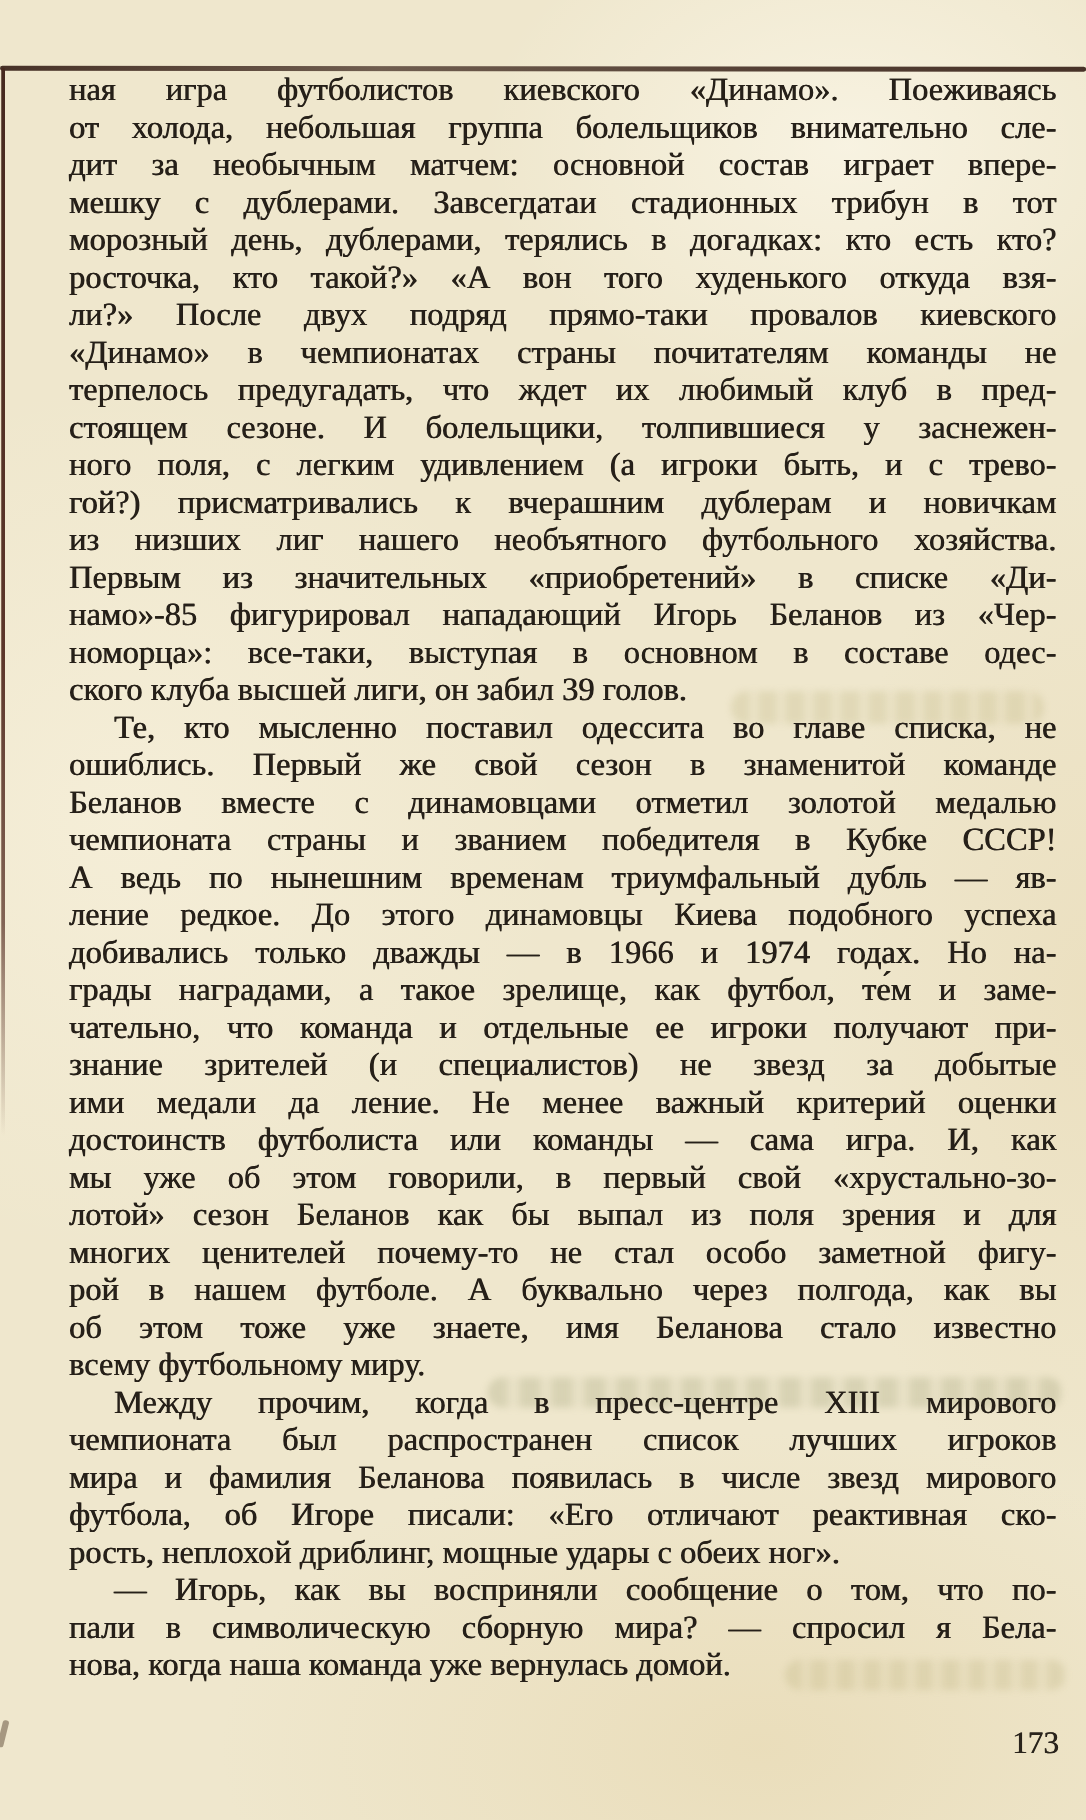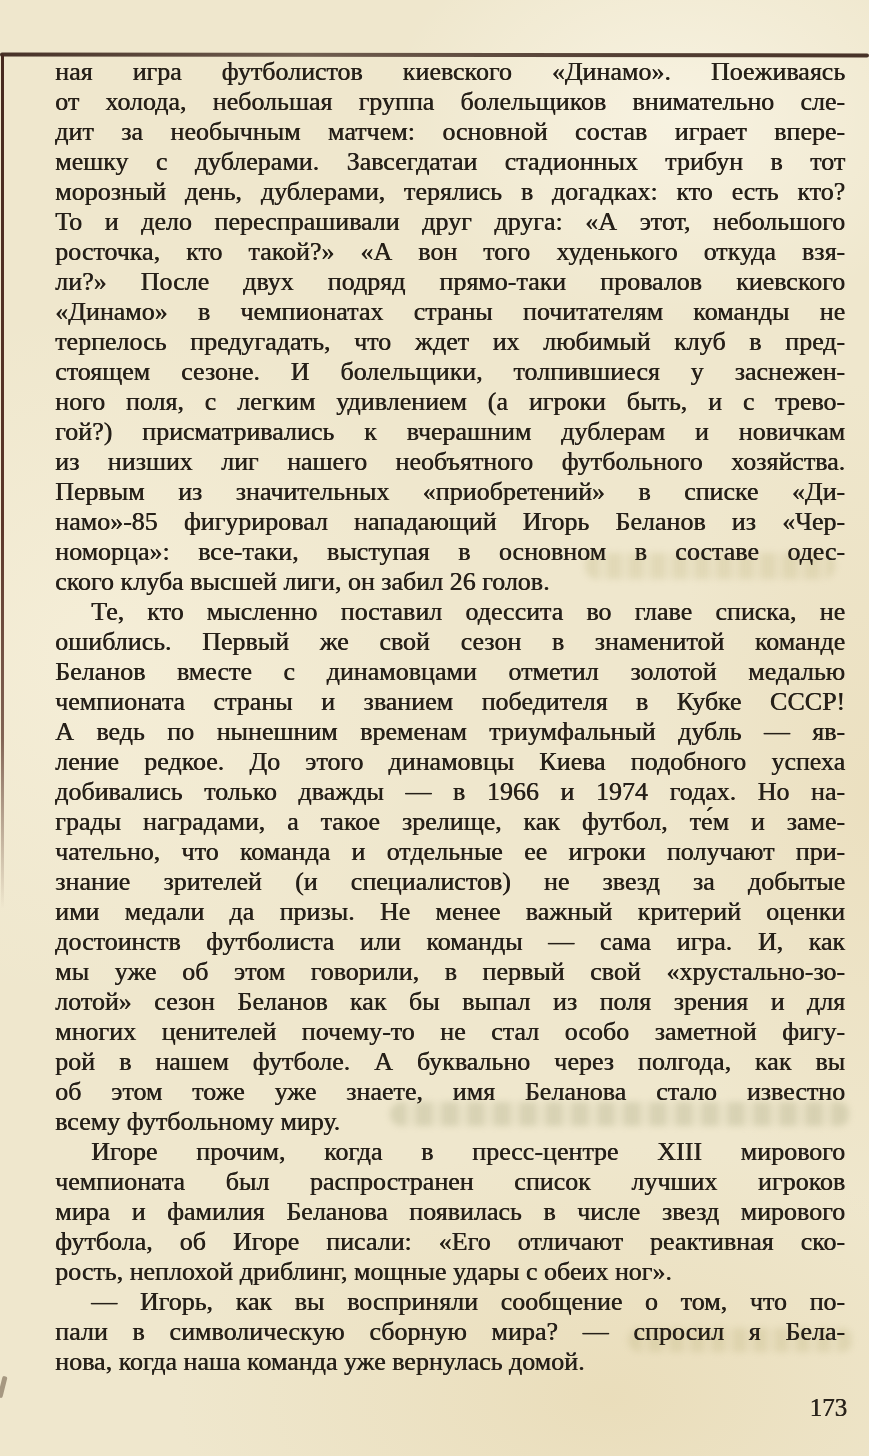--- a/index.html
+++ b/index.html
@@ -110,7 +110,6 @@
         <div class="line">дит за необычным матчем: основной состав играет впере-</div>
         <div class="line">мешку с дублерами. Завсегдатаи стадионных трибун в тот</div>
         <div class="line">морозный день, дублерами, терялись в догадках: кто есть кто?</div>
-        <div class="line">То и дело переспрашивали друг друга: «А этот, небольшого</div>
         <div class="line">росточка, кто такой?» «А вон того худенького откуда взя-</div>
         <div class="line">ли?» После двух подряд прямо-таки провалов киевского</div>
         <div class="line">«Динамо» в чемпионатах страны почитателям команды не</div>

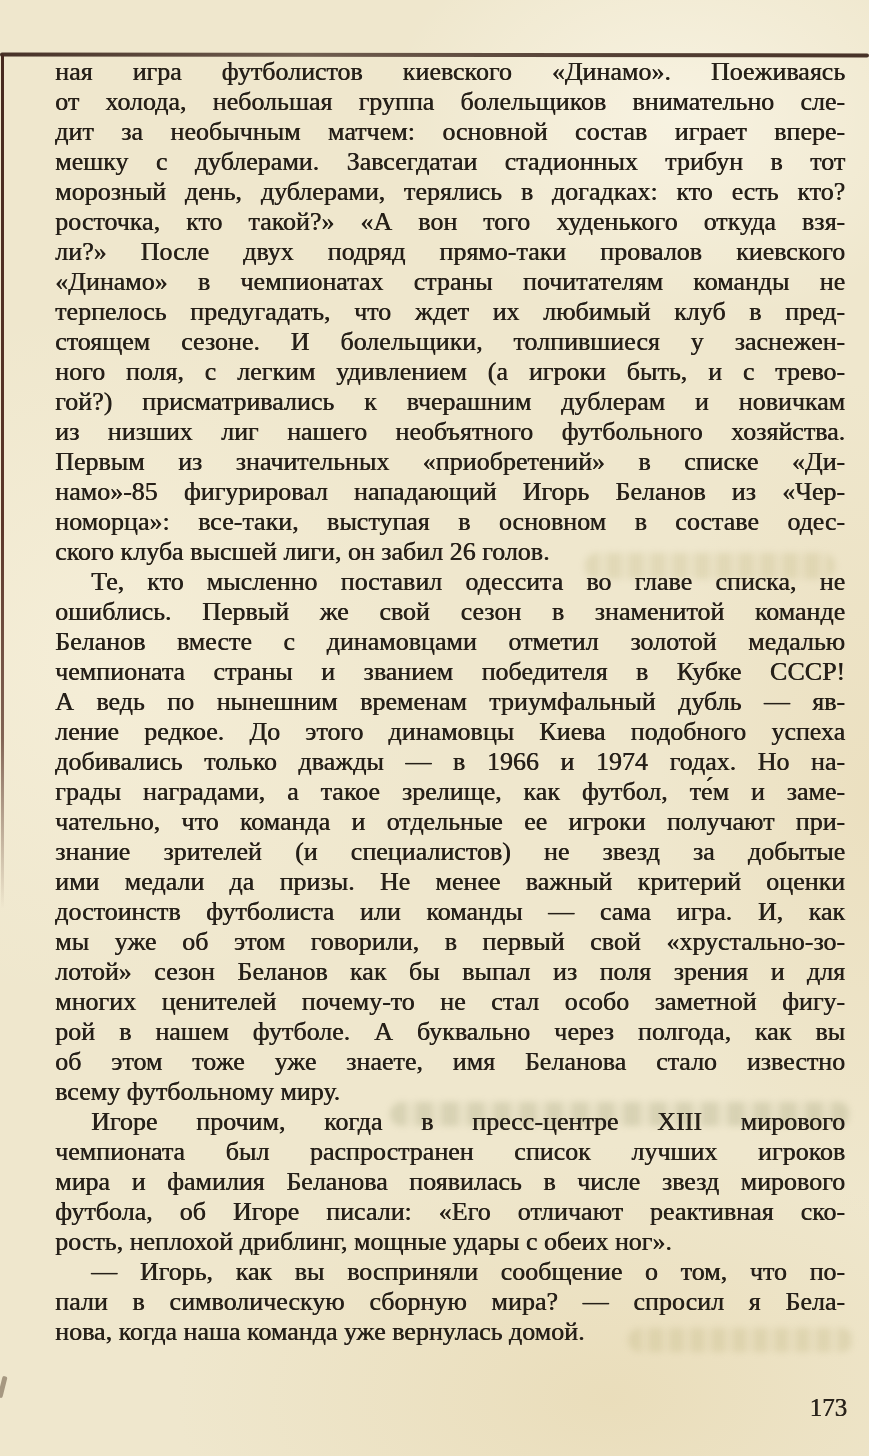--- a/index.html
+++ b/index.html
@@ -121,7 +121,7 @@
         <div class="line">Первым из значительных «приобретений» в списке «Ди-</div>
         <div class="line">намо»-85 фигурировал нападающий Игорь Беланов из «Чер-</div>
         <div class="line">номорца»: все-таки, выступая в основном в составе одес-</div>
-        <div class="line para-end">ского клуба высшей лиги, он забил 26 голов.</div>
+        <div class="line para-end">ского клуба высшей лиги, он забил 39 голов.</div>
       </div>
       <div>
         <div class="line indent">Те, кто мысленно поставил одессита во главе списка, не</div>

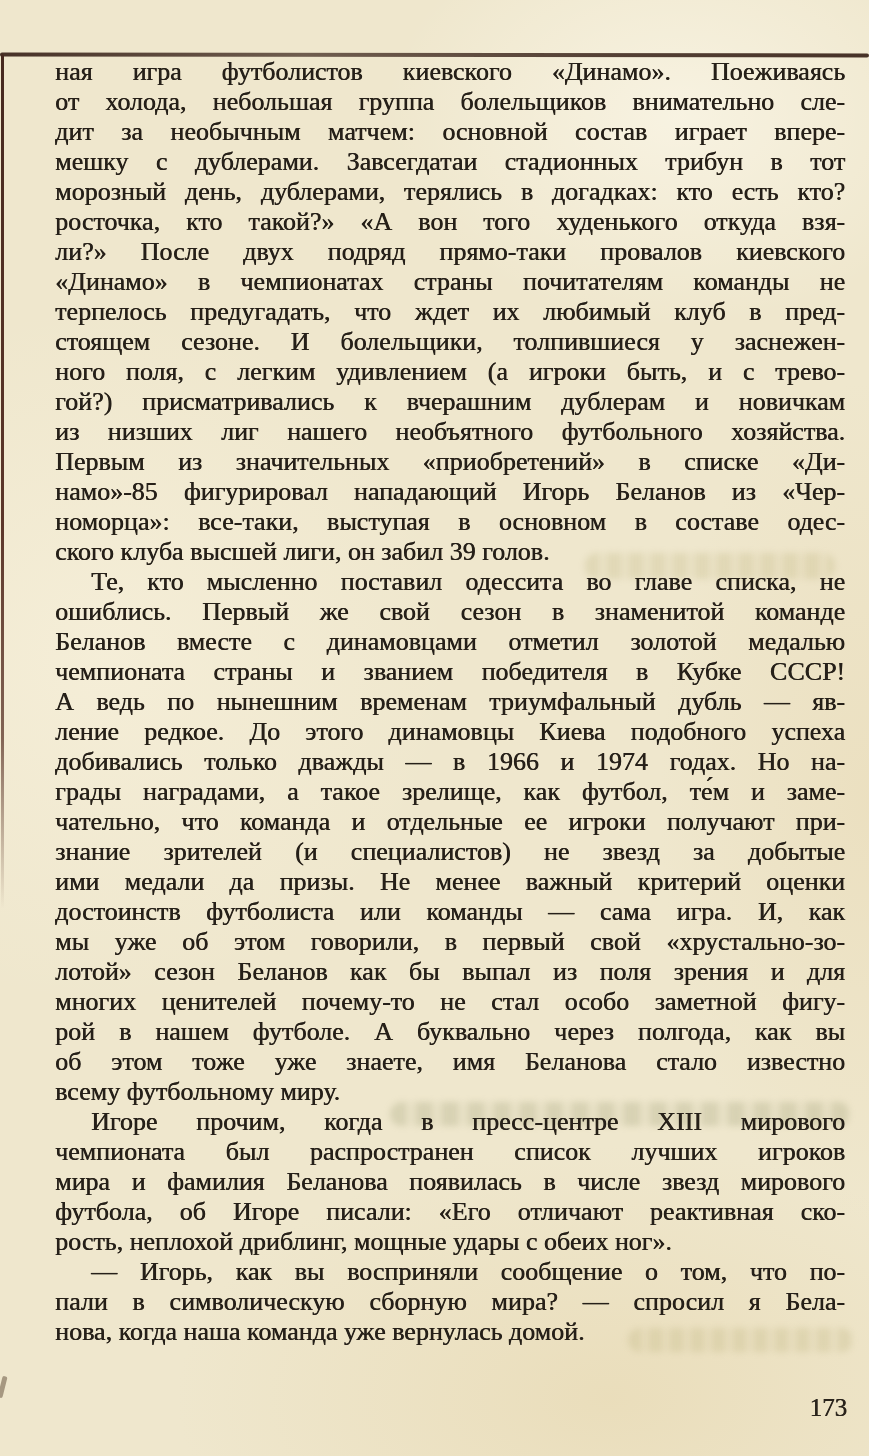--- a/index.html
+++ b/index.html
@@ -134,7 +134,7 @@
         <div class="line">грады наградами, а такое зрелище, как футбол, те́м и заме-</div>
         <div class="line">чательно, что команда и отдельные ее игроки получают при-</div>
         <div class="line">знание зрителей (и специалистов) не звезд за добытые</div>
-        <div class="line">ими медали да призы. Не менее важный критерий оценки</div>
+        <div class="line">ими медали да ление. Не менее важный критерий оценки</div>
         <div class="line">достоинств футболиста или команды — сама игра. И, как</div>
         <div class="line">мы уже об этом говорили, в первый свой «хрустально-зо-</div>
         <div class="line">лотой» сезон Беланов как бы выпал из поля зрения и для</div>

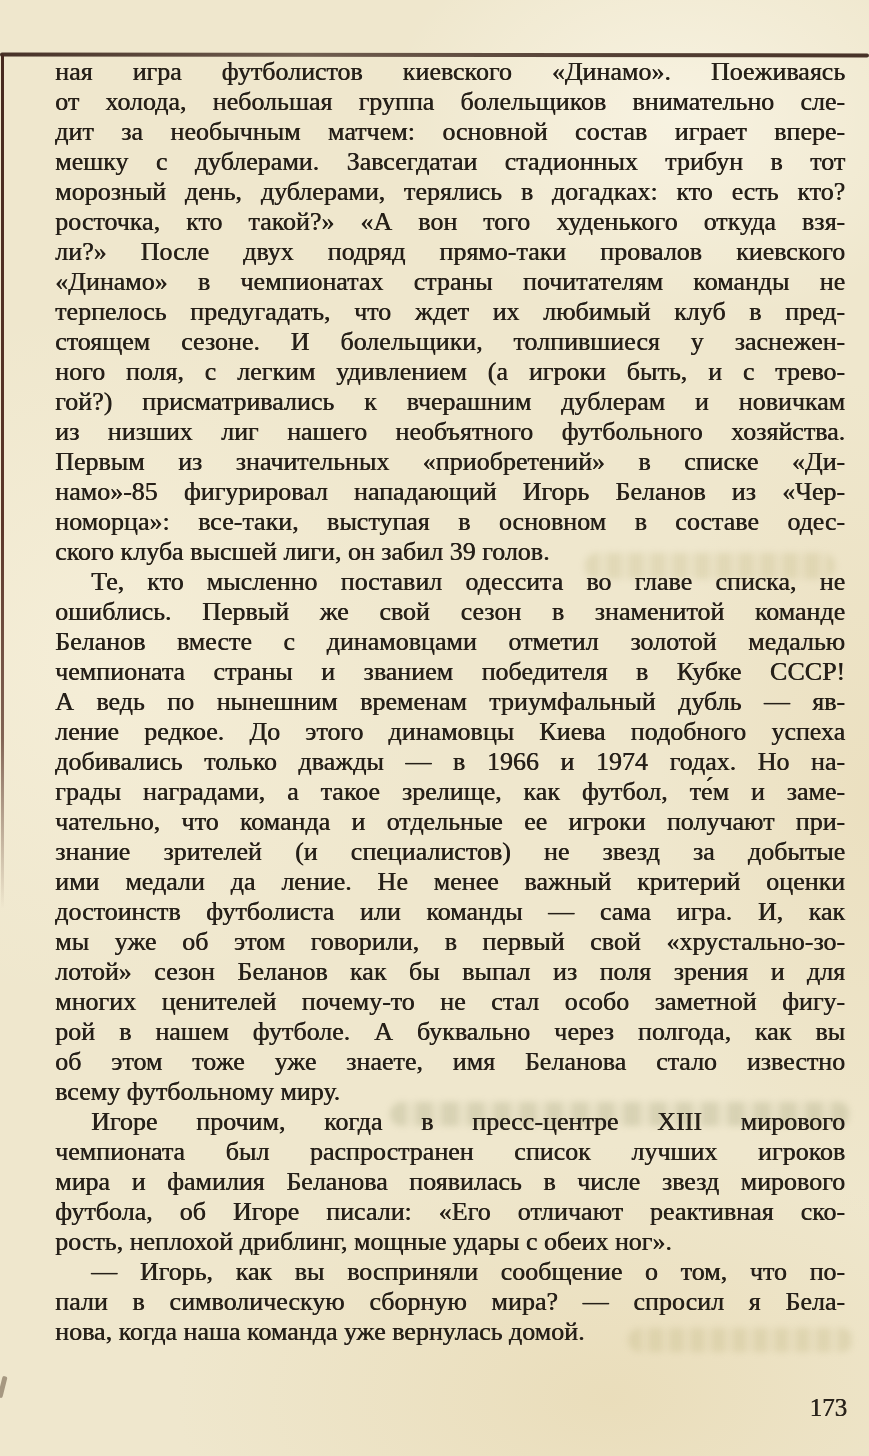--- a/index.html
+++ b/index.html
@@ -144,7 +144,7 @@
         <div class="line para-end">всему футбольному миру.</div>
       </div>
       <div>
-        <div class="line indent">Игоре прочим, когда в пресс-центре XIII мирового</div>
+        <div class="line indent">Между прочим, когда в пресс-центре XIII мирового</div>
         <div class="line">чемпионата был распространен список лучших игроков</div>
         <div class="line">мира и фамилия Беланова появилась в числе звезд мирового</div>
         <div class="line">футбола, об Игоре писали: «Его отличают реактивная ско-</div>

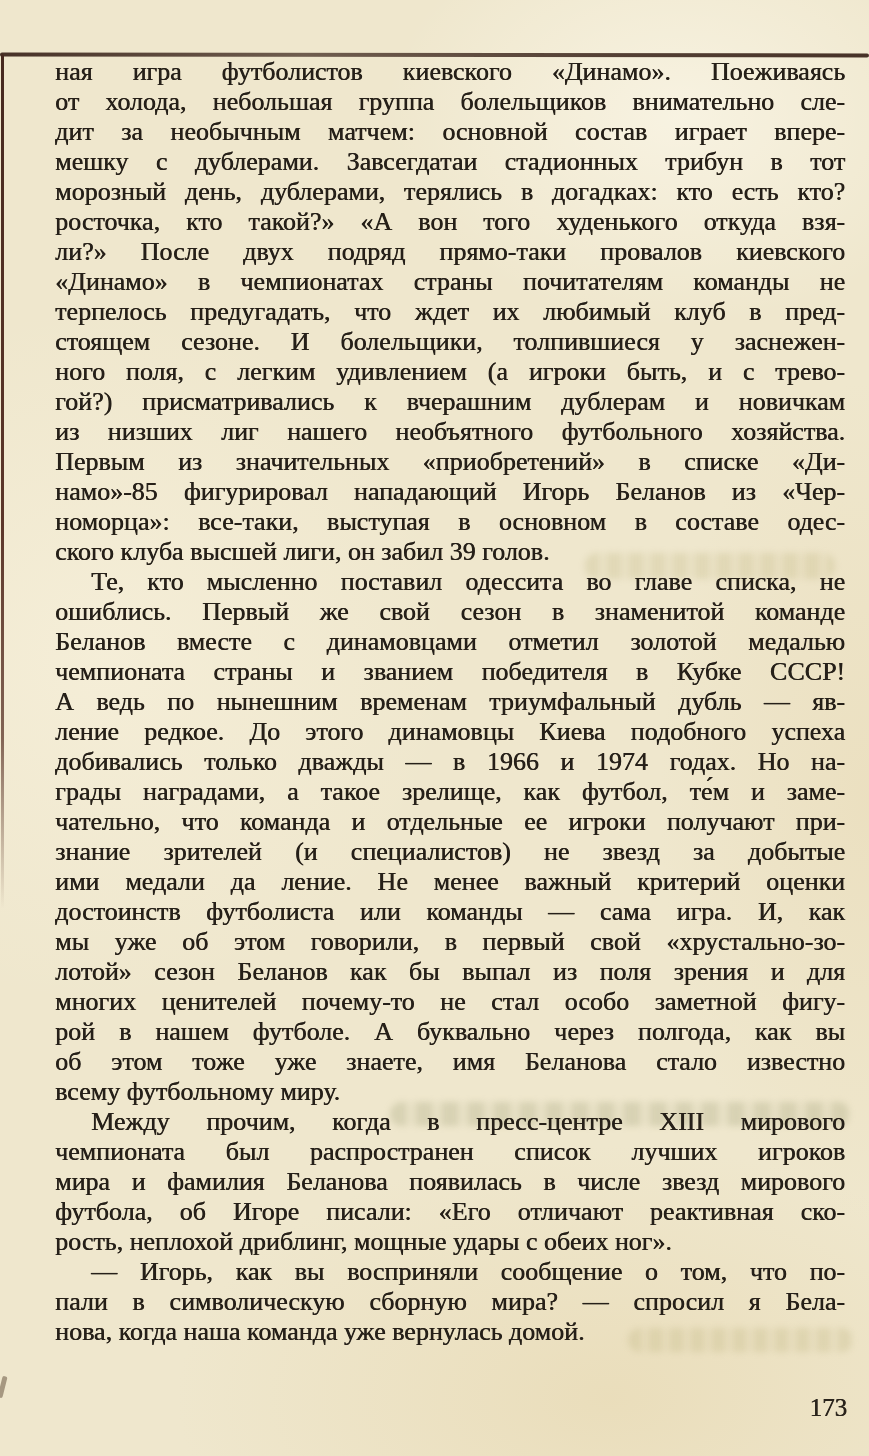--- a/index.html
+++ b/index.html
@@ -90,7 +90,6 @@
     font-size: 25px;
     color: #2a241c;
     text-shadow: 0.4px 0 0 currentColor;
-    margin-top: 13px;
   }
 </style>
 </head>

